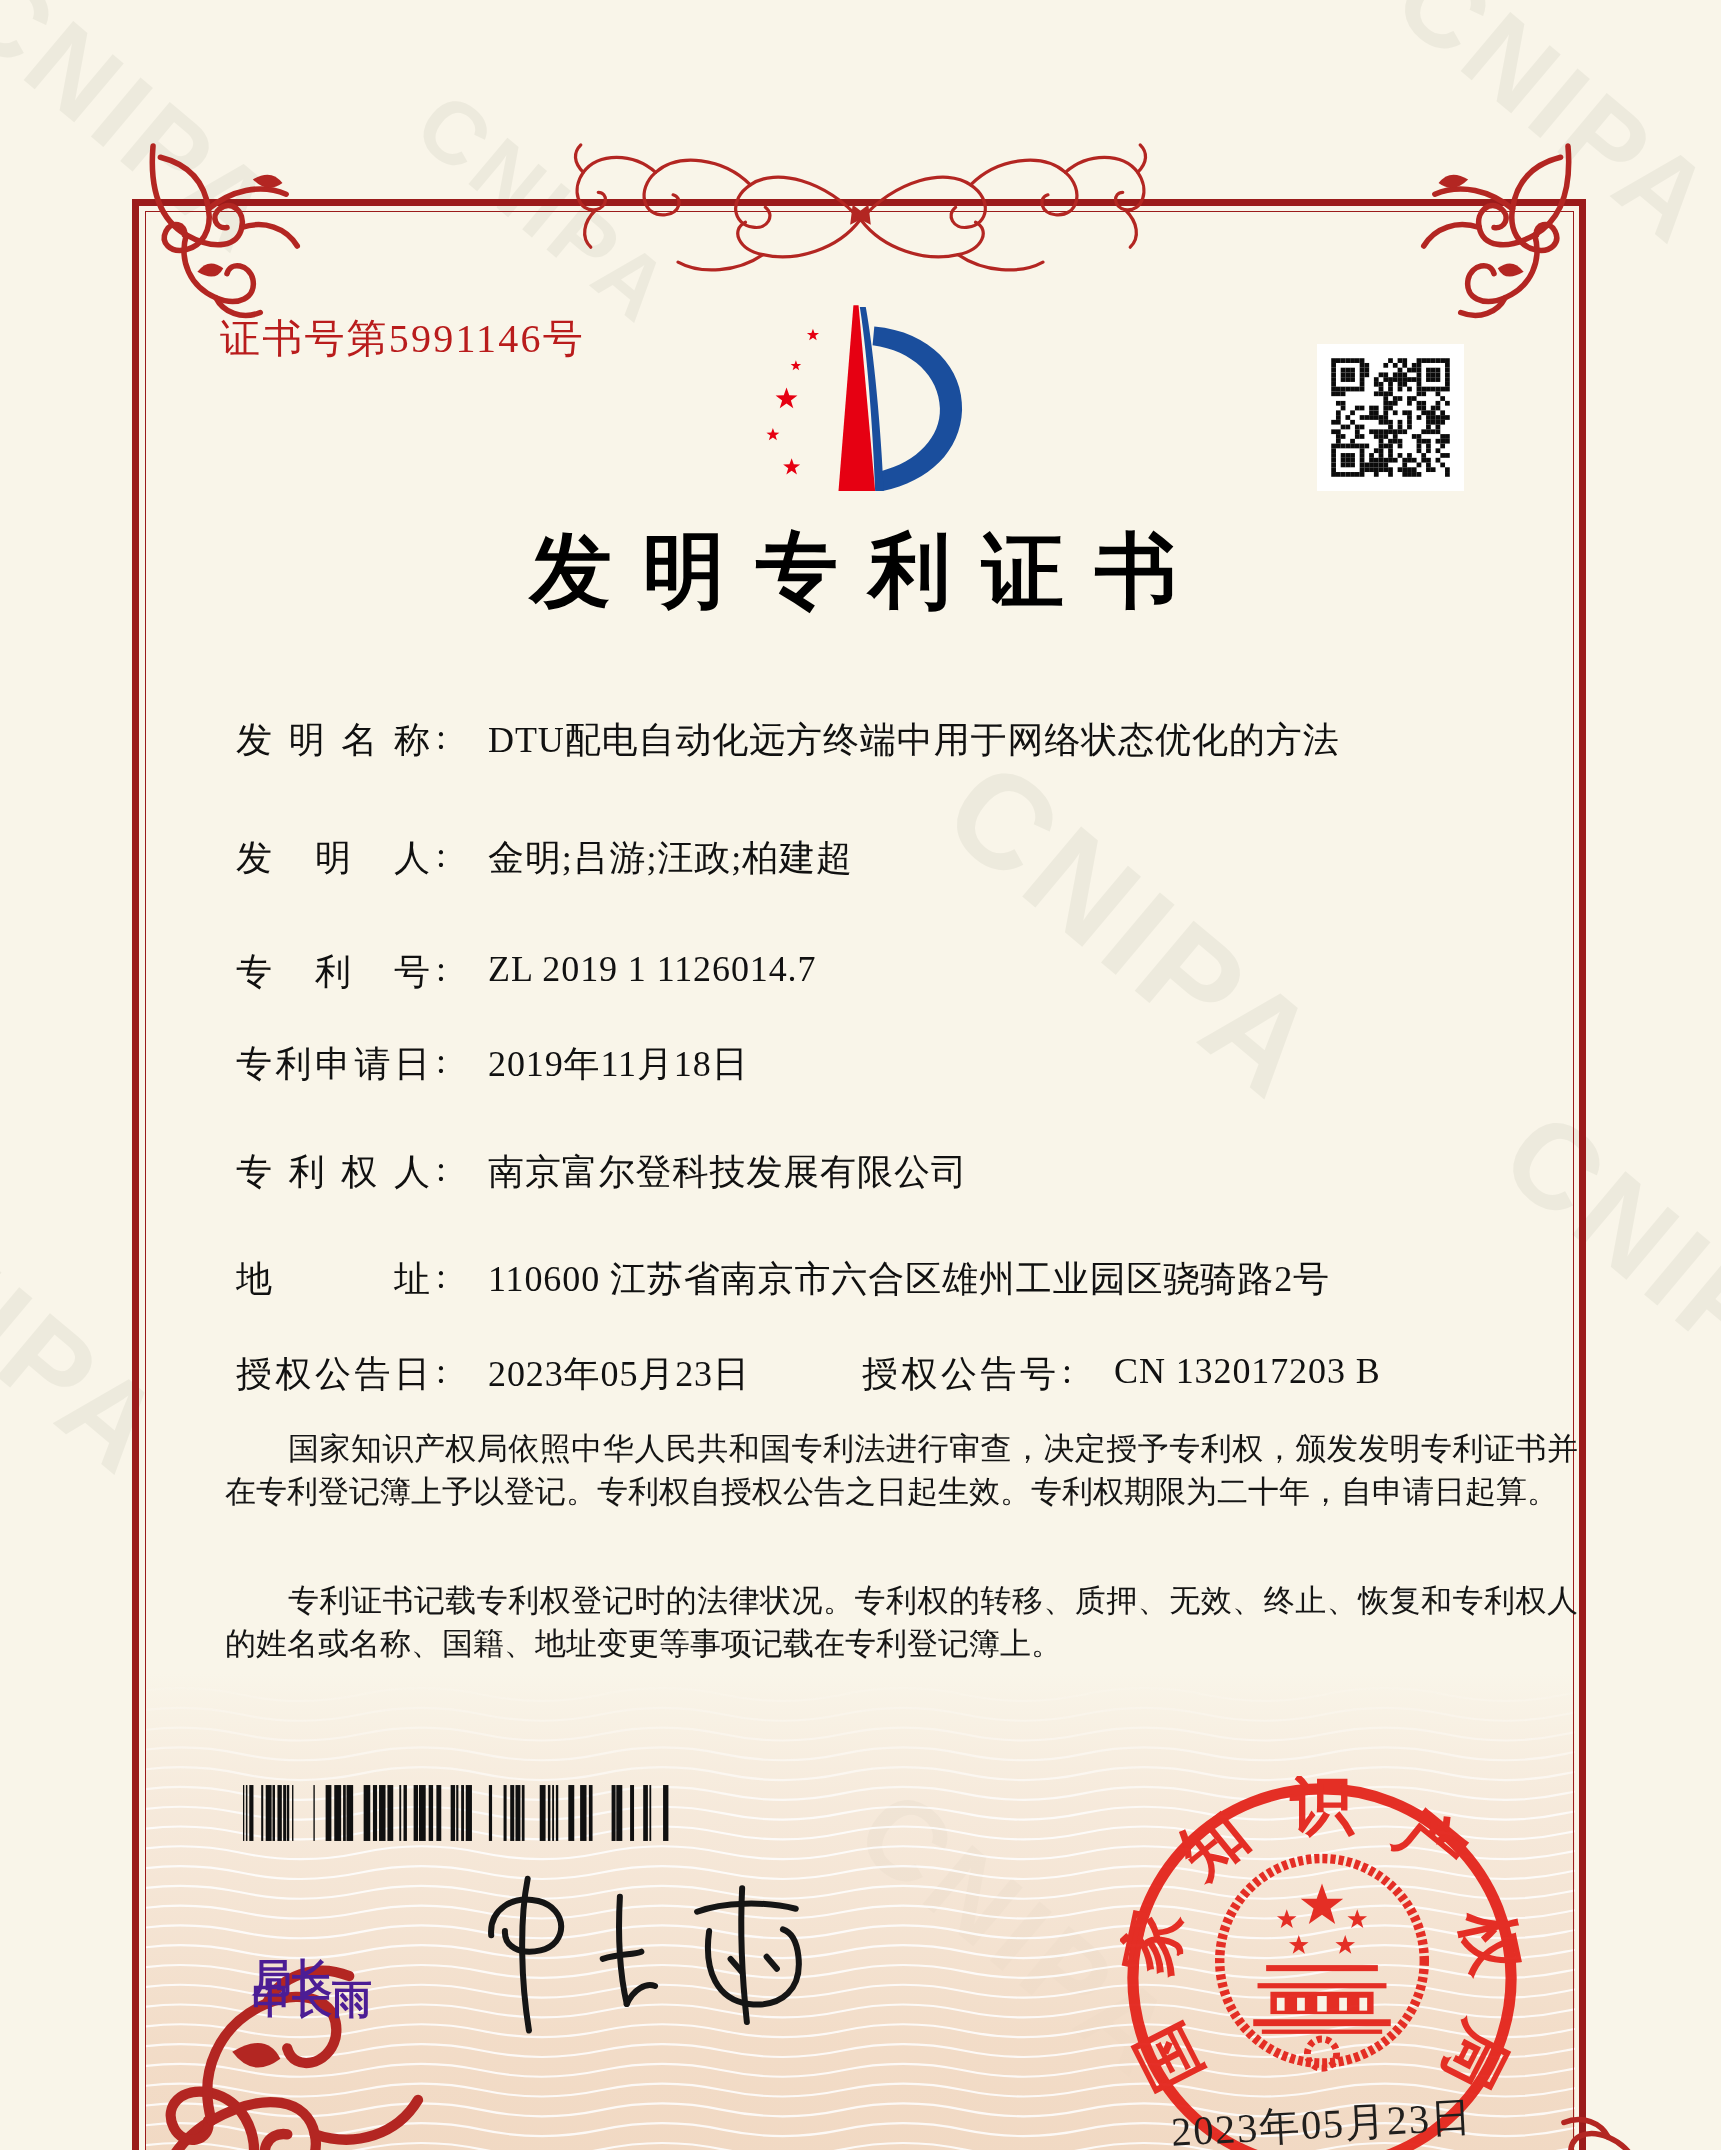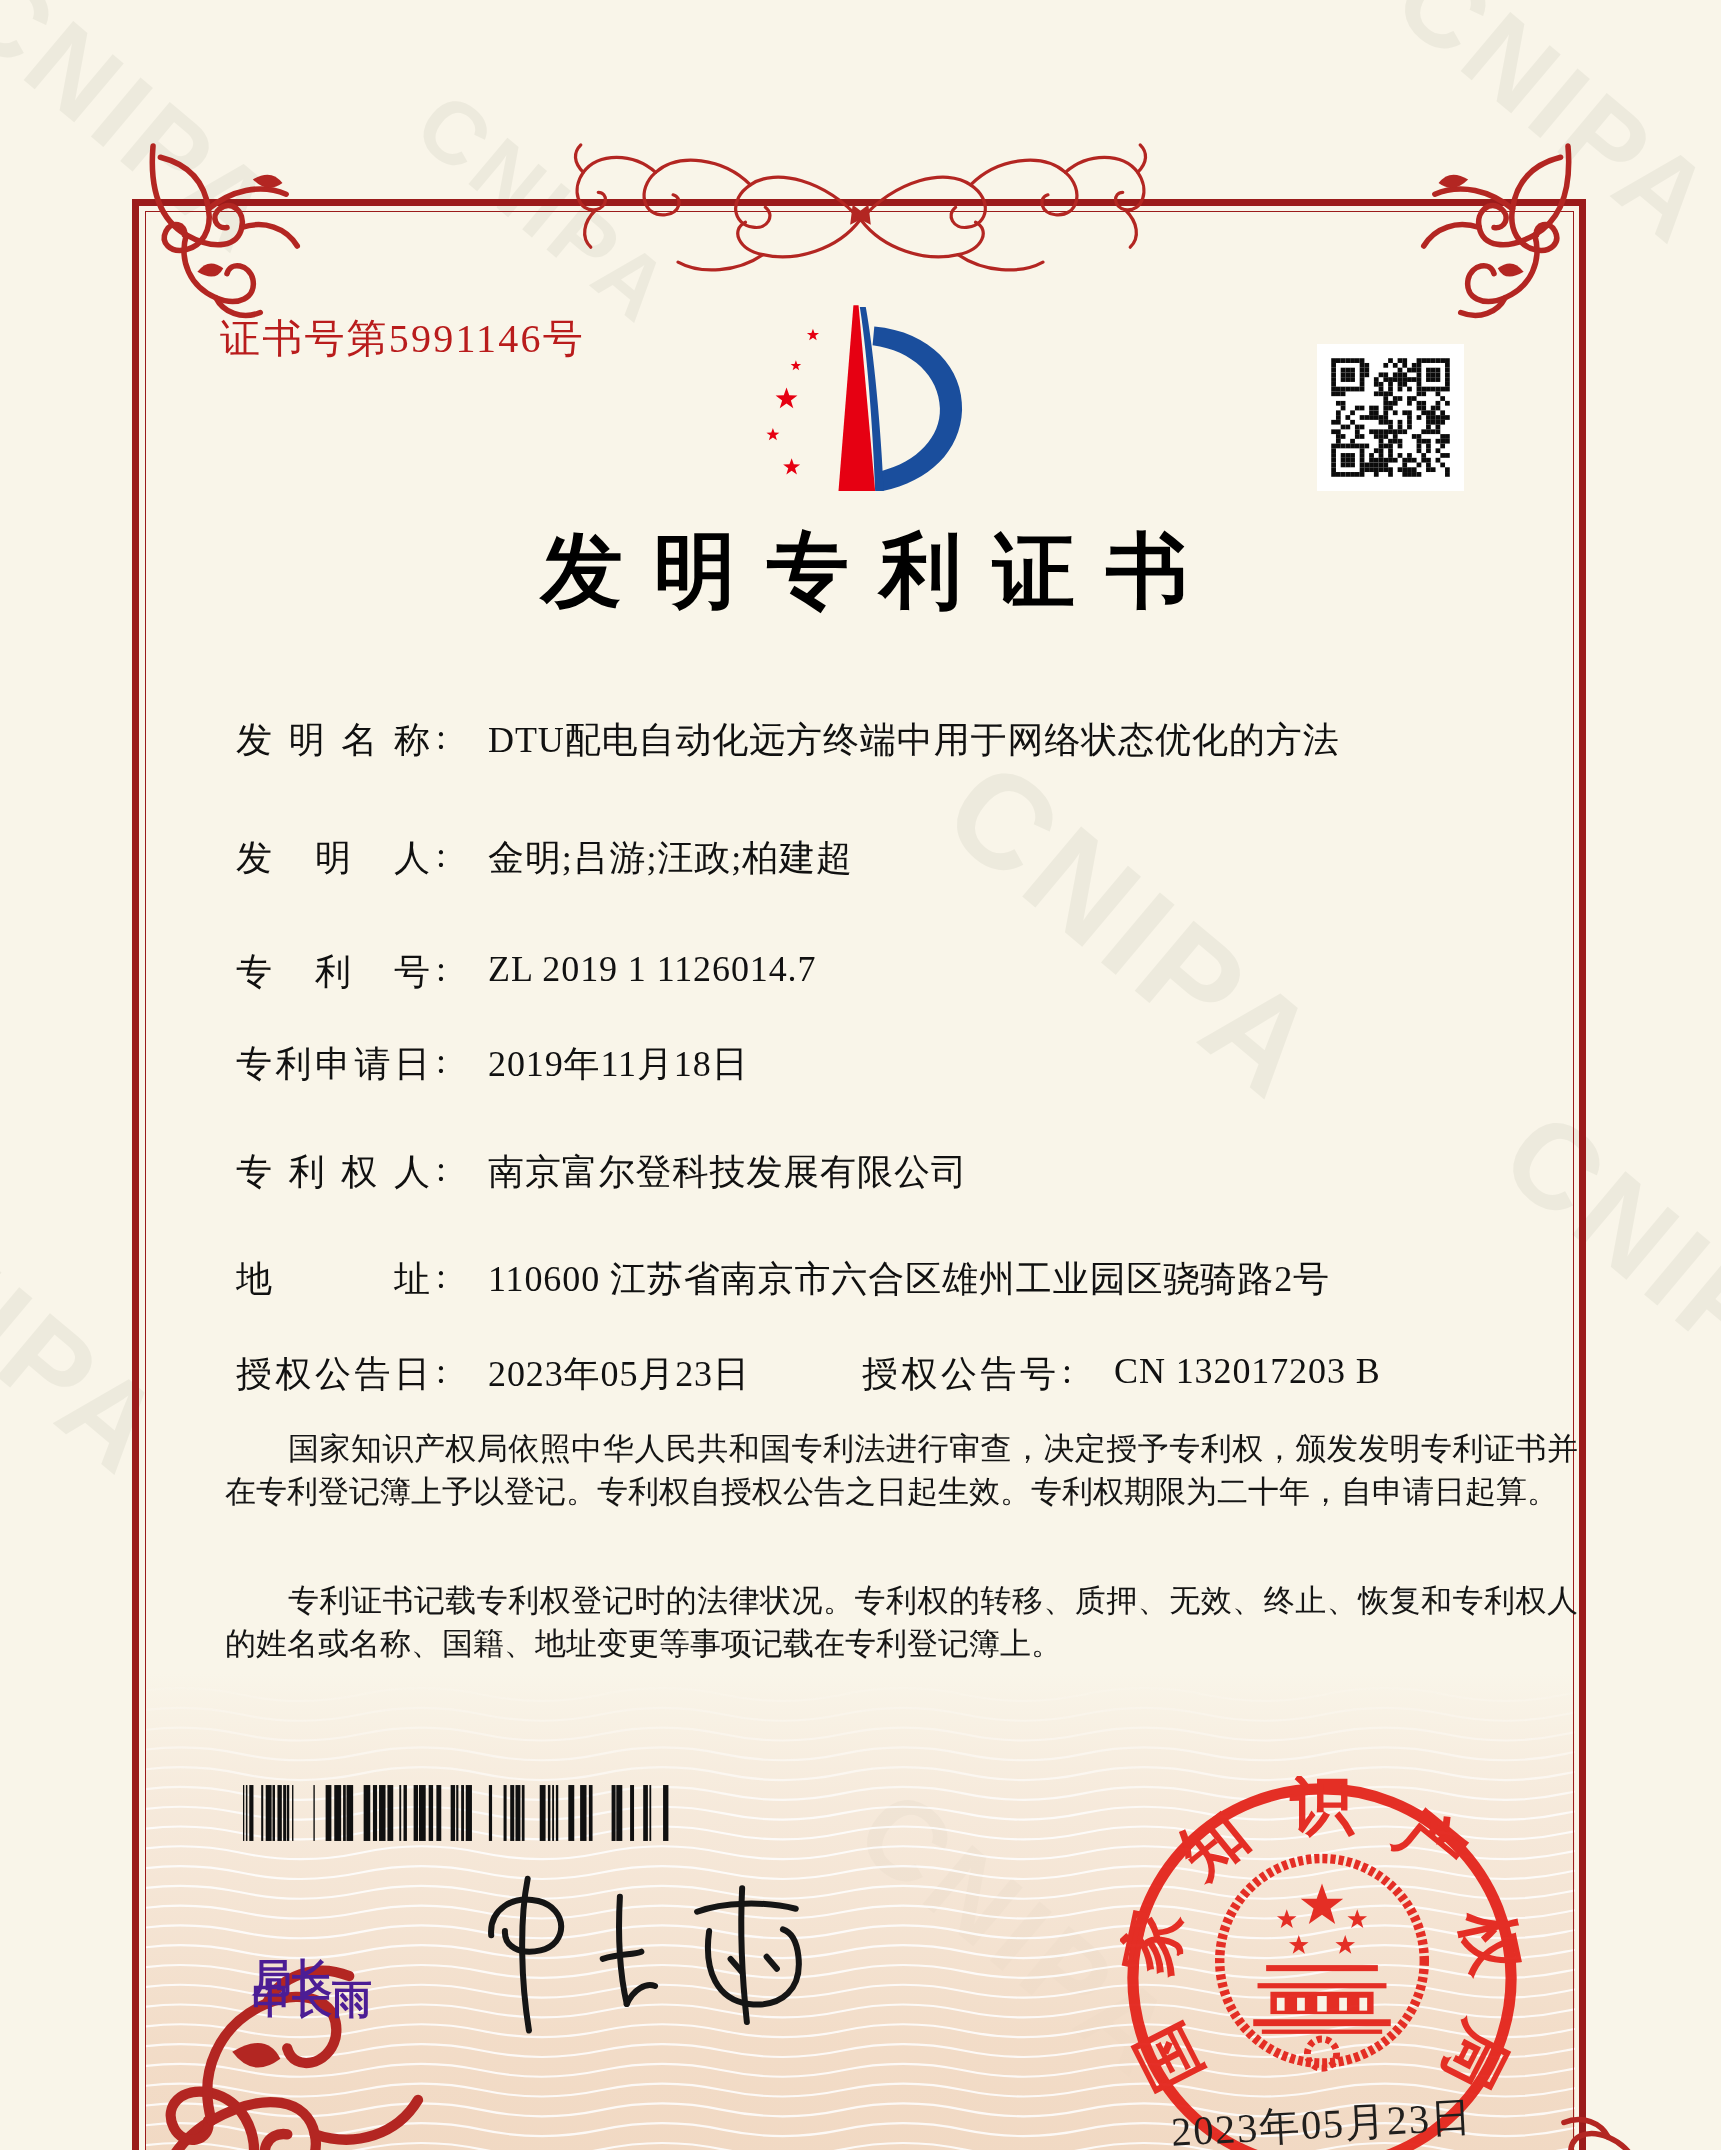--- a/index.html
+++ b/index.html
@@ -32,7 +32,6 @@
     position:absolute;left:132px;top:517px;width:1458px;text-align:center;
     font-size:82px;font-weight:bold;letter-spacing:31px;padding-left:15.5px;box-sizing:border-box;
     color:#000;
-    margin-left:11px;
   }
   .qr-box{position:absolute;left:1317px;top:344px;width:147px;height:147px;background:#ffffff}
   

